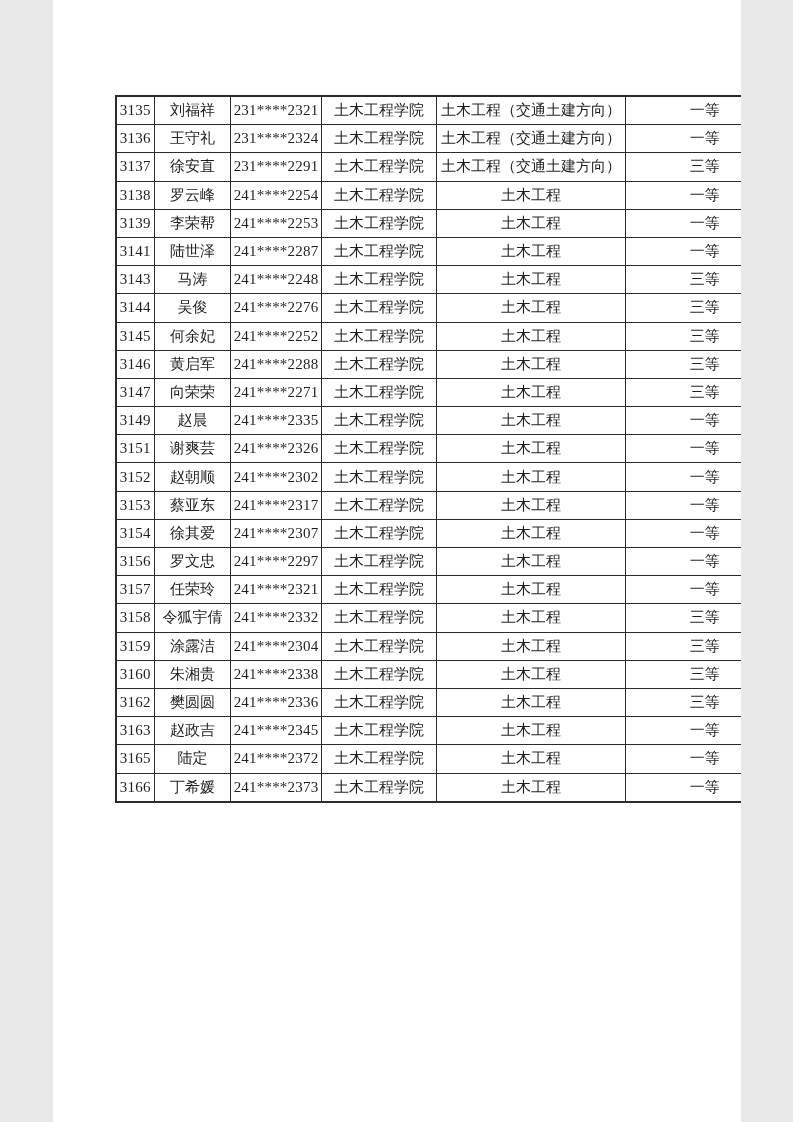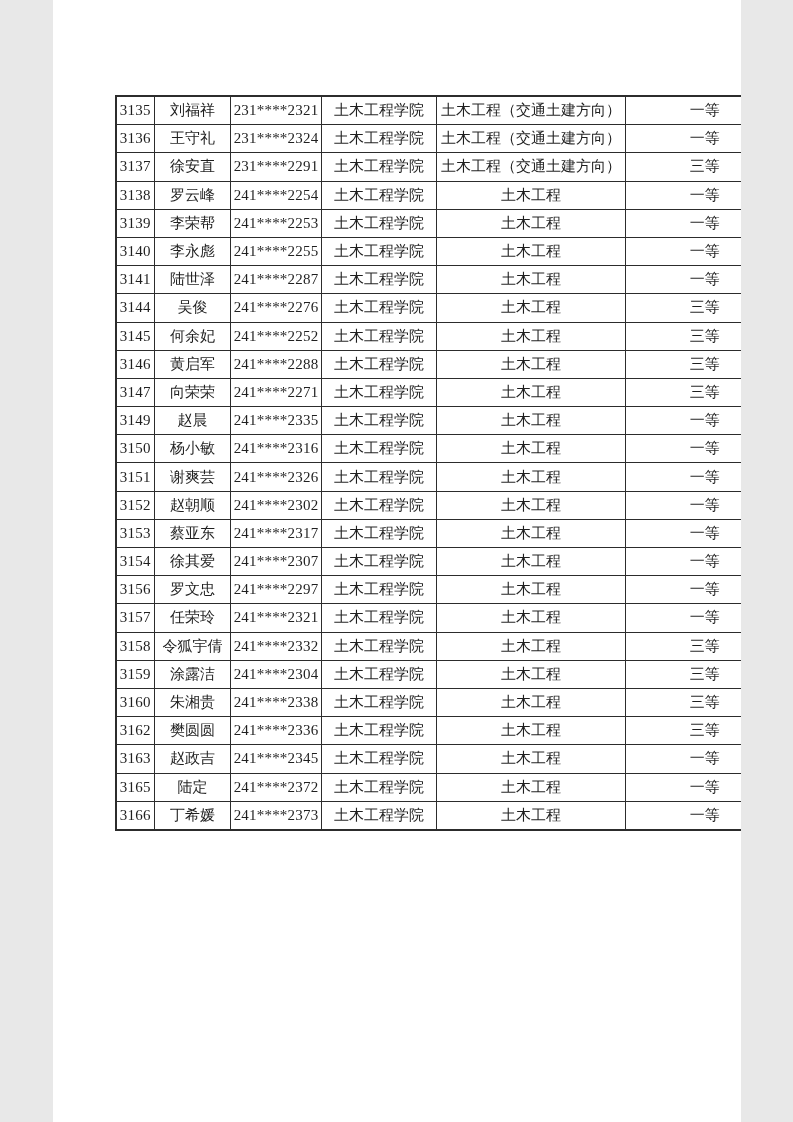--- a/index.html
+++ b/index.html
@@ -100,14 +100,6 @@
           <td class="cell-award">一等</td>
         </tr>
         <tr>
-          <td class="cell-serial">3140</td>
-          <td class="cell-name">李永彪</td>
-          <td class="cell-student-no">241****2255</td>
-          <td class="cell-college">土木工程学院</td>
-          <td class="cell-major">土木工程</td>
-          <td class="cell-award">一等</td>
-        </tr>
-        <tr>
           <td class="cell-serial">3141</td>
           <td class="cell-name">陆世泽</td>
           <td class="cell-student-no">241****2287</td>

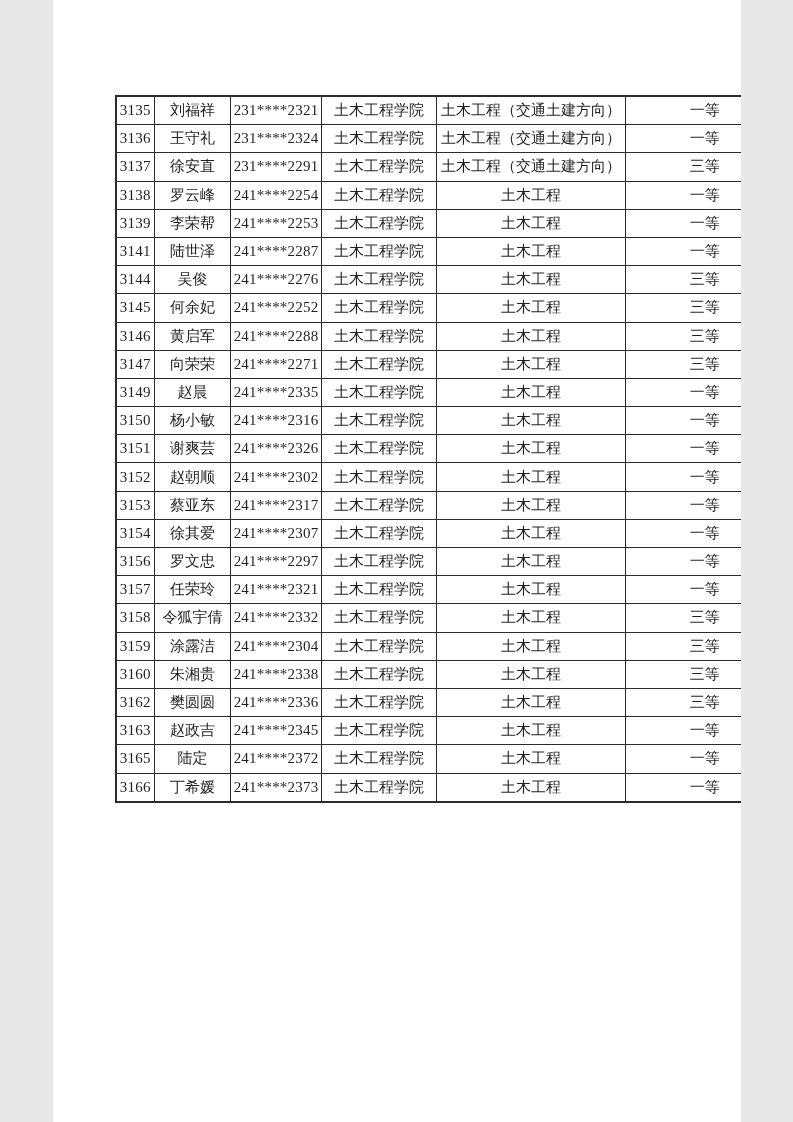--- a/index.html
+++ b/index.html
@@ -108,6 +108,14 @@
           <td class="cell-award">一等</td>
         </tr>
         <tr>
+          <td class="cell-serial">3143</td>
+          <td class="cell-name">马涛</td>
+          <td class="cell-student-no">241****2248</td>
+          <td class="cell-college">土木工程学院</td>
+          <td class="cell-major">土木工程</td>
+          <td class="cell-award">三等</td>
+        </tr>
+        <tr>
           <td class="cell-serial">3144</td>
           <td class="cell-name">吴俊</td>
           <td class="cell-student-no">241****2276</td>

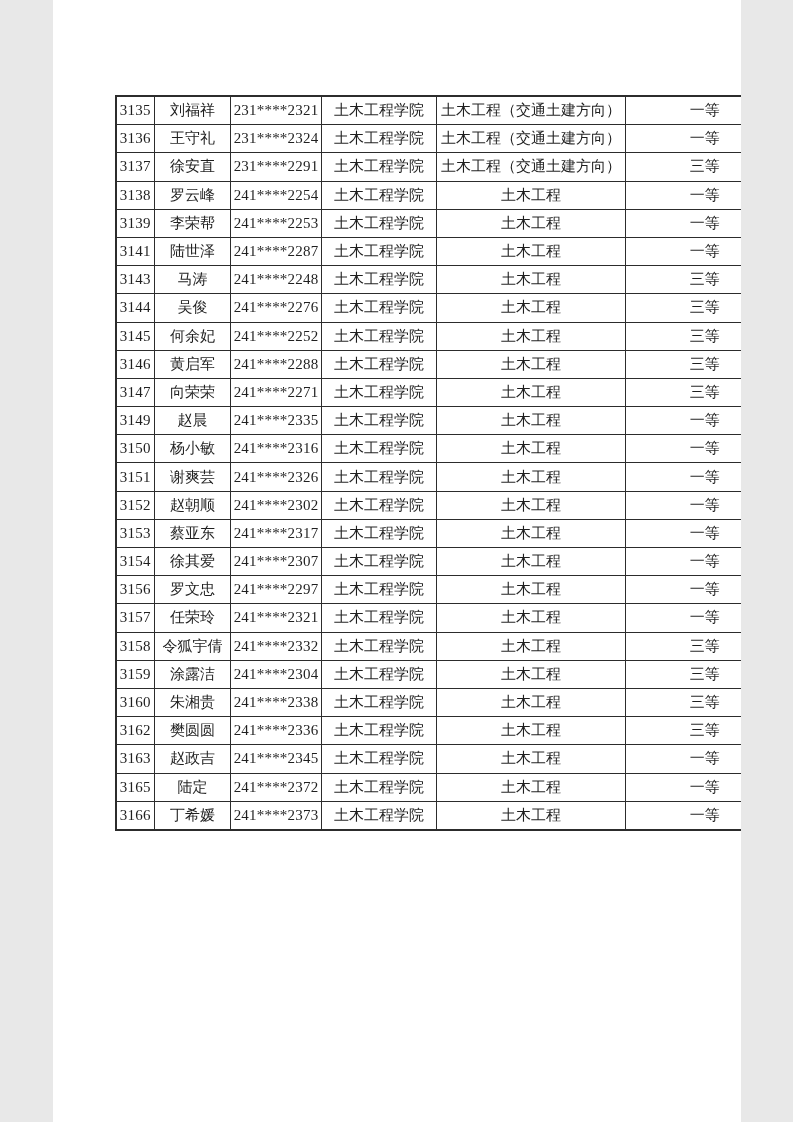--- a/index.html
+++ b/index.html
@@ -156,14 +156,6 @@
           <td class="cell-award">一等</td>
         </tr>
         <tr>
-          <td class="cell-serial">3150</td>
-          <td class="cell-name">杨小敏</td>
-          <td class="cell-student-no">241****2316</td>
-          <td class="cell-college">土木工程学院</td>
-          <td class="cell-major">土木工程</td>
-          <td class="cell-award">一等</td>
-        </tr>
-        <tr>
           <td class="cell-serial">3151</td>
           <td class="cell-name">谢爽芸</td>
           <td class="cell-student-no">241****2326</td>

